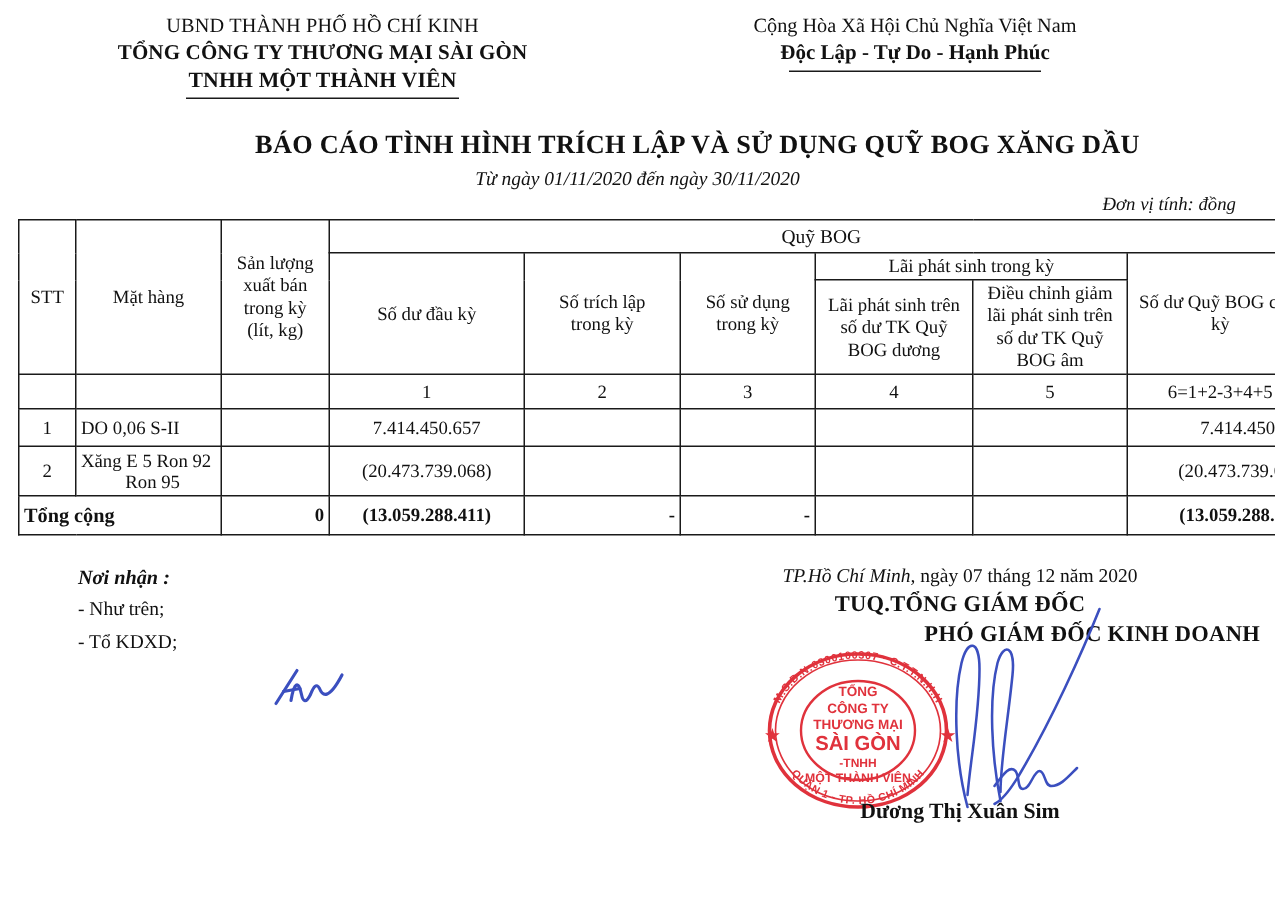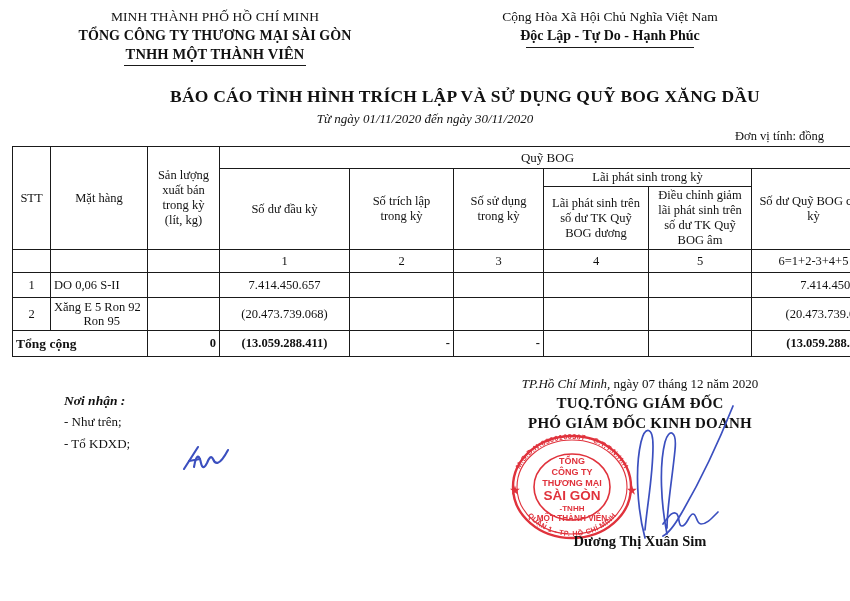--- a/index.html
+++ b/index.html
@@ -97,7 +97,7 @@
 
 <div class="doc-head">
   <div class="head-left">
-    <div class="hl-1">MINH THÀNH PHỐ HỒ CHÍ MINH</div>
+    <div class="hl-1">UBND THÀNH PHỐ HỒ CHÍ KINH</div>
     <div class="hl-2">TỔNG CÔNG TY THƯƠNG MẠI SÀI GÒN</div>
     <div><span class="hl-3">TNHH MỘT THÀNH VIÊN</span></div>
   </div>

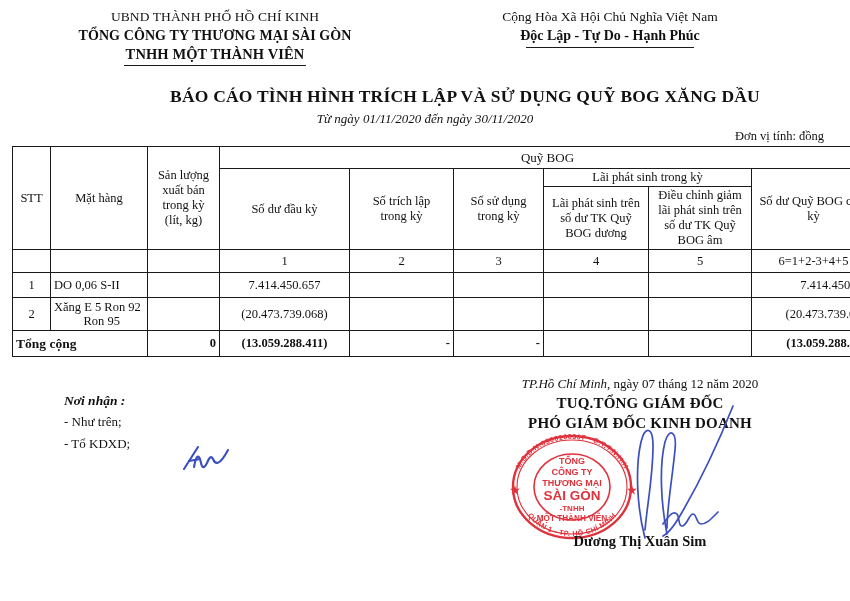--- a/index.html
+++ b/index.html
@@ -42,7 +42,7 @@
   }
   .unit-note{
     position:absolute;right:26px;top:129px;
-    font-size:12.5px;
+    font-size:12.5px;font-style:italic;
   }
 
   

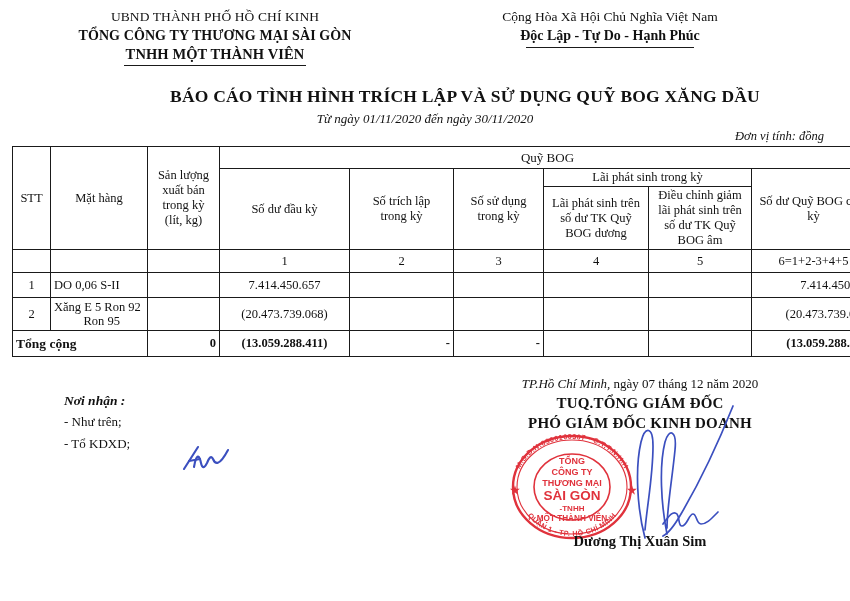--- a/index.html
+++ b/index.html
@@ -73,7 +73,7 @@
   td.total-label{text-align:left;font-weight:bold;font-size:13.5px;margin-top:40px;}
 
   
-  .recv{position:absolute;left:64px;top:374px;width:330px;margin-top:16px;}
+  .recv{position:absolute;left:52px;top:374px;width:330px;}
   .recv-title{font-size:13.5px;font-weight:bold;font-style:italic;line-height:21px;}
   .recv-line{font-size:13px;line-height:21.5px;}
   .recv-sig{position:absolute;left:178px;top:443px;width:60px;height:34px;}

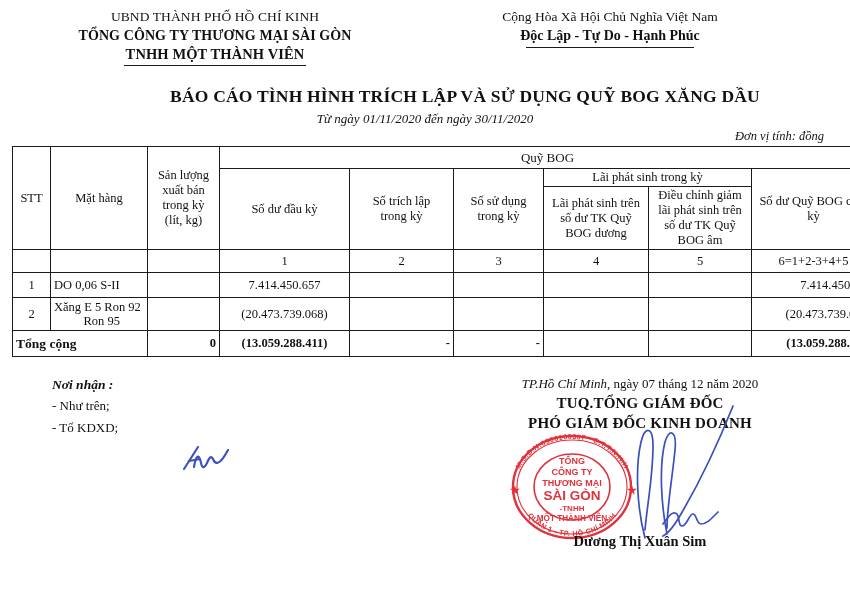--- a/index.html
+++ b/index.html
@@ -82,7 +82,7 @@
   .sign-date{font-size:13px;line-height:19px;}
   .sign-date i{font-style:italic;}
   .sign-role1{font-size:15px;font-weight:bold;line-height:20px;letter-spacing:.2px;text-align:center;}
-  .sign-role2{font-size:15px;font-weight:bold;line-height:20px;letter-spacing:.2px;}
+  .sign-role2{font-size:15px;font-weight:bold;line-height:20px;letter-spacing:.2px;text-align:right;}
   .sign-name{
     position:absolute;left:440px;top:533px;width:400px;text-align:center;
     font-size:14.5px;font-weight:bold;

